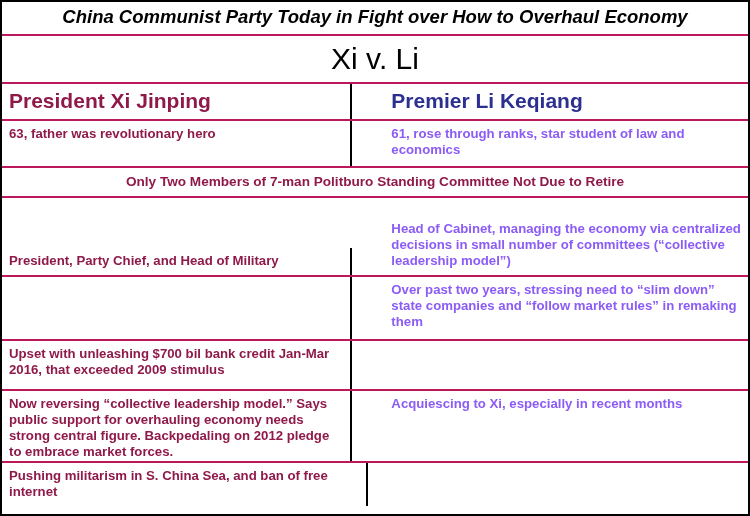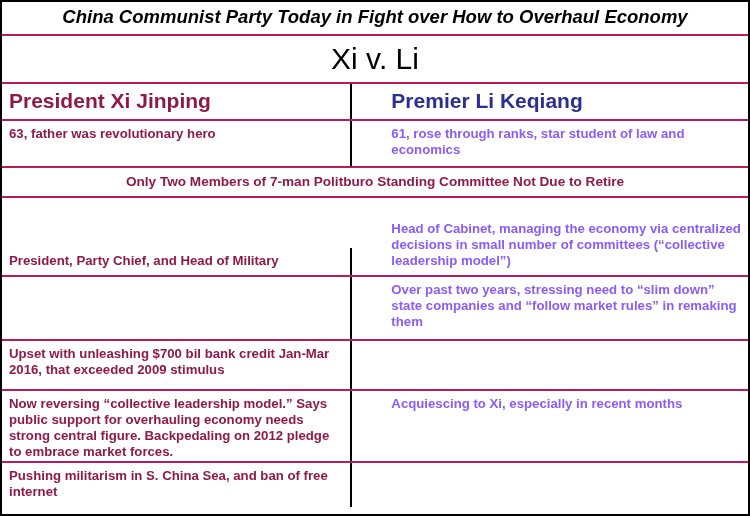--- a/index.html
+++ b/index.html
@@ -132,7 +132,7 @@
   .r-slim { height: 64px; }
   .r-credit { height: 50px; }
   .r-reversing { height: 72px; }
-  .r-milit { height: 44px; }
+  .r-milit { height: 44px; flex-direction: column; }
 
   .empty { }
 </style>

